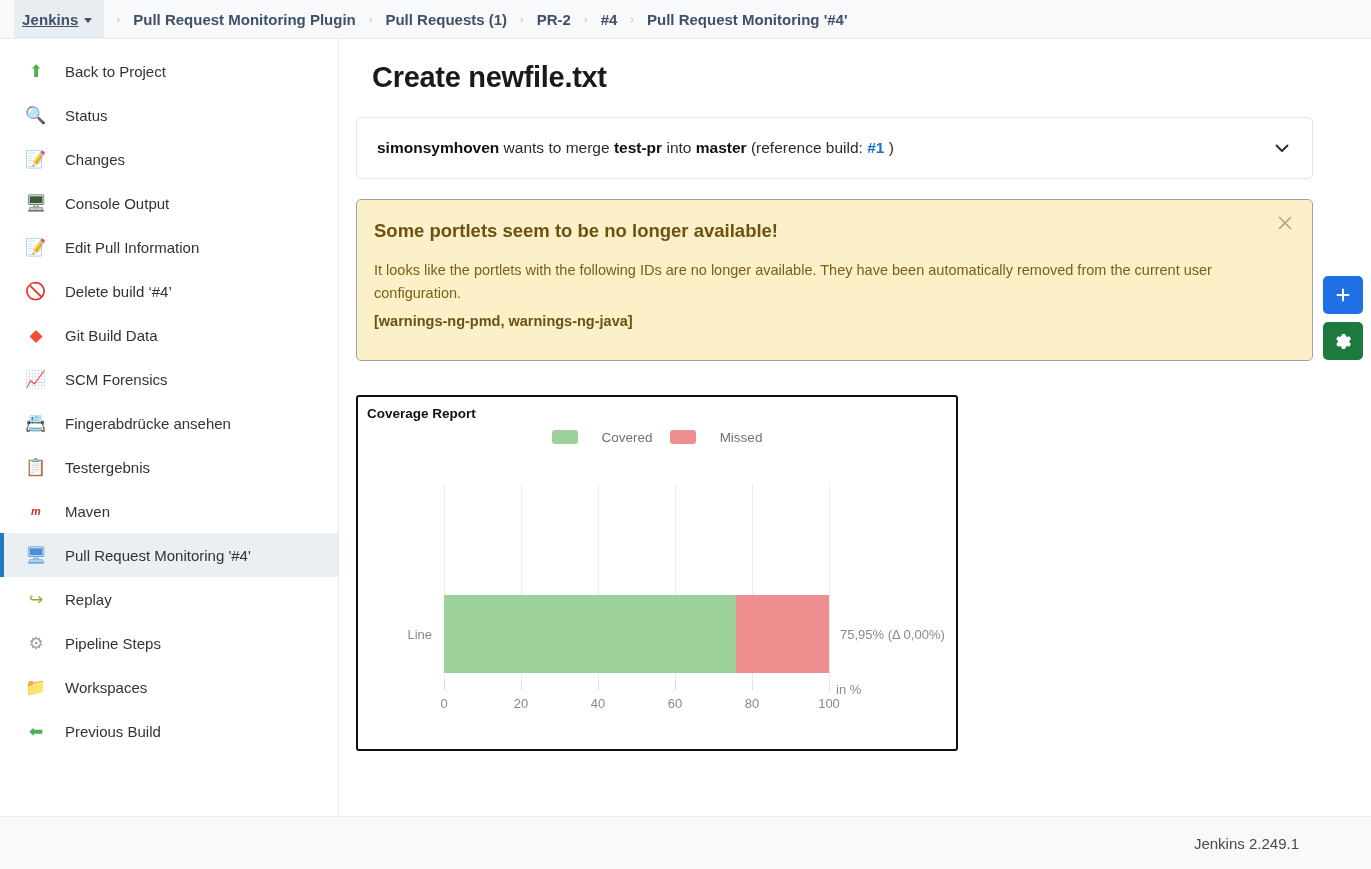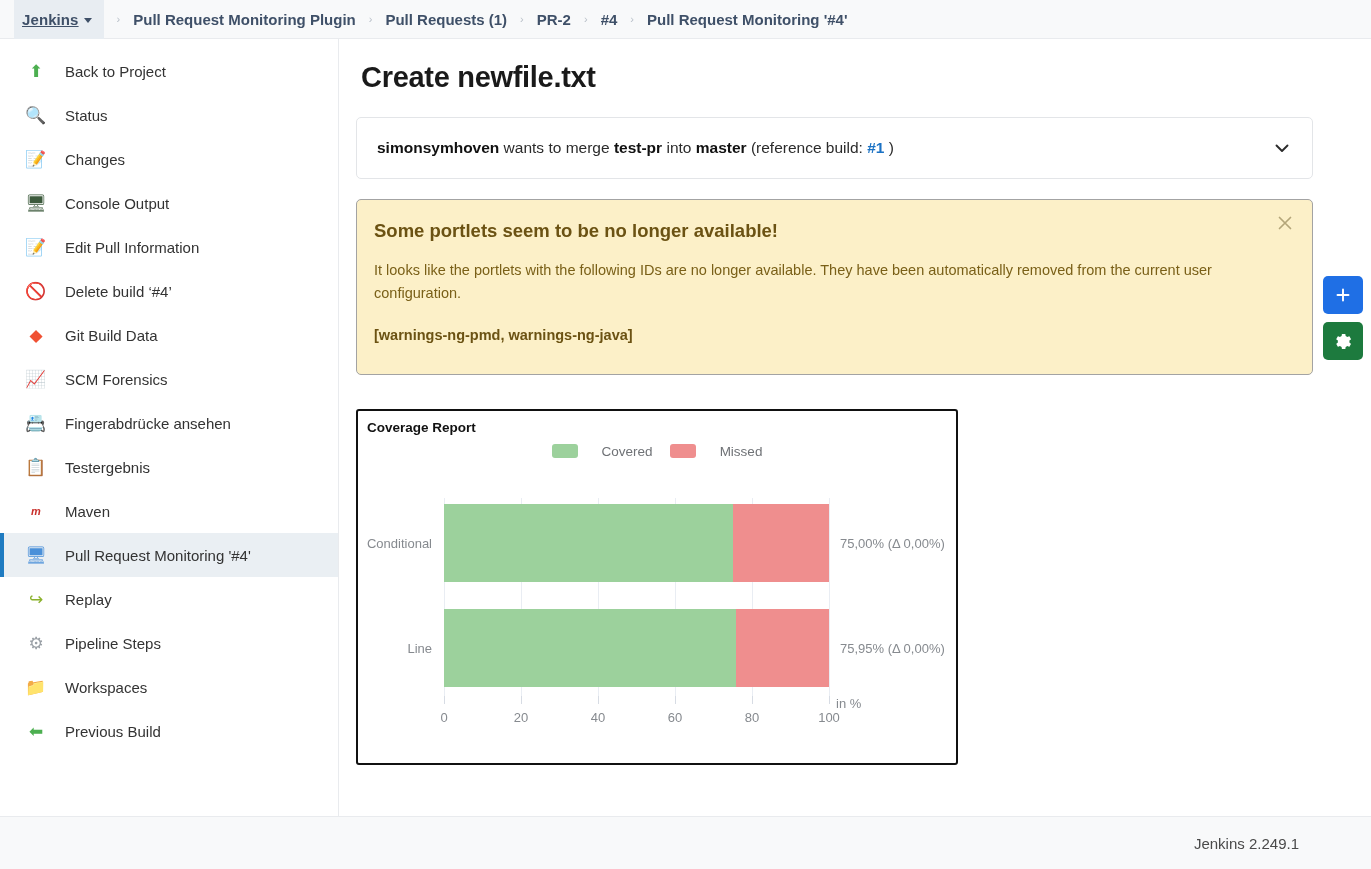--- a/index.html
+++ b/index.html
@@ -63,7 +63,7 @@
   }
   .page-title{
     font-size:29px; font-weight:700; color:#1a1a1a;
-    margin:0 0 23px 5px; letter-spacing:-.3px;
+    margin:0 0 23px 16px; letter-spacing:-.3px;
   }
 
   

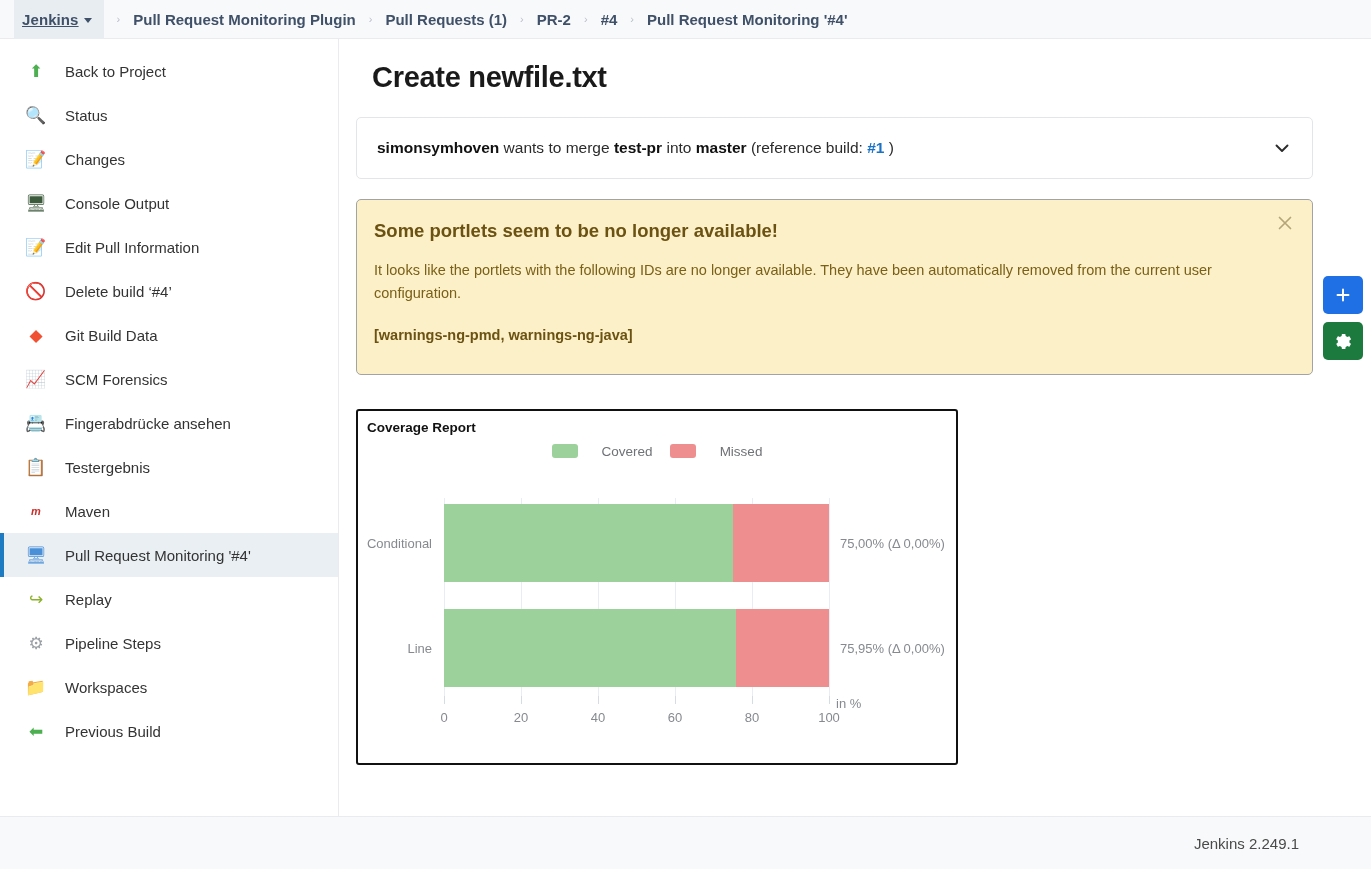--- a/index.html
+++ b/index.html
@@ -85,7 +85,7 @@
   }
   .alert-title{ font-size:18.5px; font-weight:700; color:#6b5213; margin:0 0 17px 0;}
   .alert-body{ font-size:14.5px; color:#7a6018; line-height:1.6; max-width:855px; }
-  .alert-ids{ font-weight:700; margin-top:19px; color:#6b5213; }
+  .alert-ids{ font-weight:700; margin-top:5px; color:#6b5213; }
   .alert-close{
     position:absolute; top:13px; right:17px;
     width:20px;height:20px; cursor:pointer; opacity:.55;

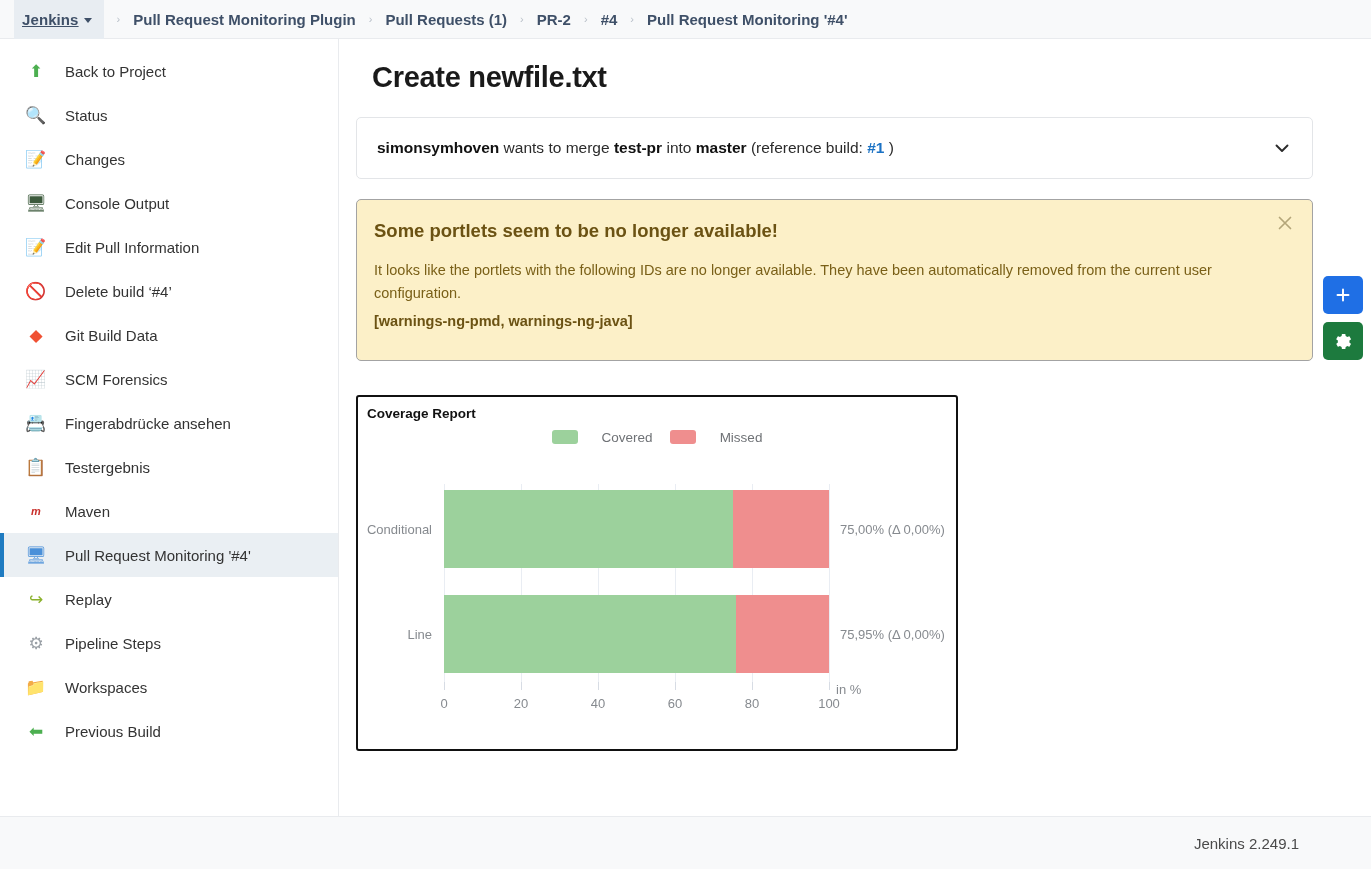--- a/index.html
+++ b/index.html
@@ -286,12 +286,6 @@
         <div class="gridline" style="left: 60%;"></div>
         <div class="gridline" style="left: 80%;"></div>
         <div class="gridline" style="left: 100%;"></div>
-        <div class="row r0">
-          <div class="seg cov" style="width: 75%; background: rgb(156, 209, 156);"></div>
-          <div class="seg mis" style="left: 75%; width: 25%; background: rgb(239, 142, 142);"></div>
-          <div class="cat-label">Conditional</div>
-          <div class="val-label">75,00% (Δ 0,00%)</div>
-        </div>
         <div class="row r1">
           <div class="seg cov" style="width: 75.95%; background: rgb(156, 209, 156);"></div>
           <div class="seg mis" style="left: 75.95%; width: 24.05%; background: rgb(239, 142, 142);"></div>

